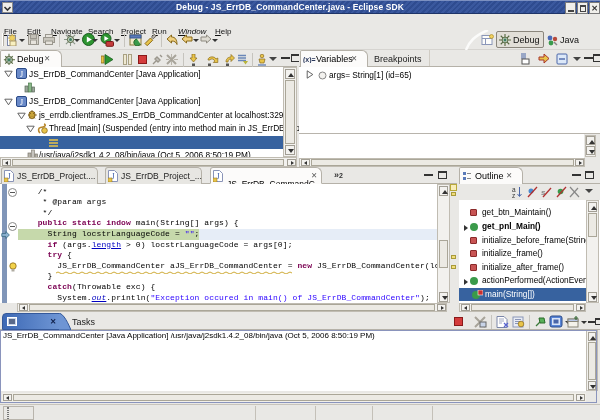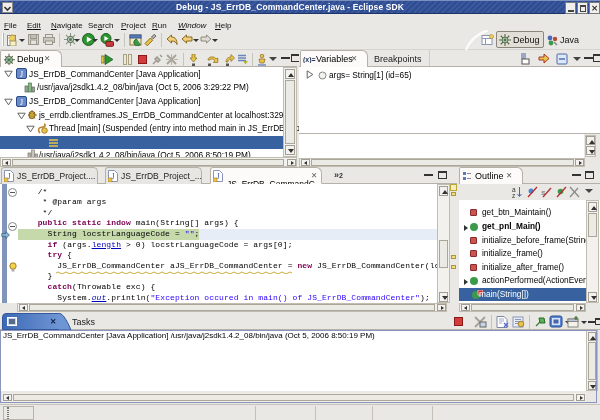--- a/index.html
+++ b/index.html
@@ -15,7 +15,7 @@
 .winbtn { top:2px; width:17px; height:12px; background:#f0efeb; border:1px solid #7a7a7a; color:#333; text-align:center; }
 
 #menubar { left:0; top:15px; width:600px; height:15px; font-size:8px; color:#111; }
-.mi { position:absolute; top:6px; }
+.mi { position:absolute; top:12px; }
 .mi u { text-decoration:underline; }
 
 #toolbar { left:0; top:30px; width:600px; height:20px; border-bottom:1px solid #d6d4d0; }

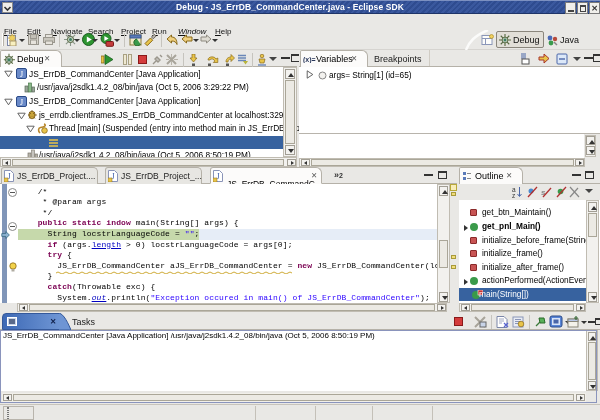--- a/index.html
+++ b/index.html
@@ -242,7 +242,6 @@
       <rect x="4.5" y="1" width="3" height="9" fill="#8ab88a" stroke="#4a7a4a" stroke-width="0.7"></rect>
       <rect x="8" y="5" width="2.5" height="5" fill="#9aa89a" stroke="#5a685a" stroke-width="0.7"></rect>
     </svg>
-  <div class="trow" style="left:37px;top:31.8px;">/usr/java/j2sdk1.4.2_08/bin/java (Oct 5, 2006 3:29:22 PM)</div>
   <svg class="abs" style="left:4px;top:47.8px;" width="9" height="8" viewBox="0 0 9 8">
       <path d="M0.8 1.2 h7.4 L4.5 6.8z" fill="#fdfdfd" stroke="#555" stroke-width="0.9"></path>
     </svg>

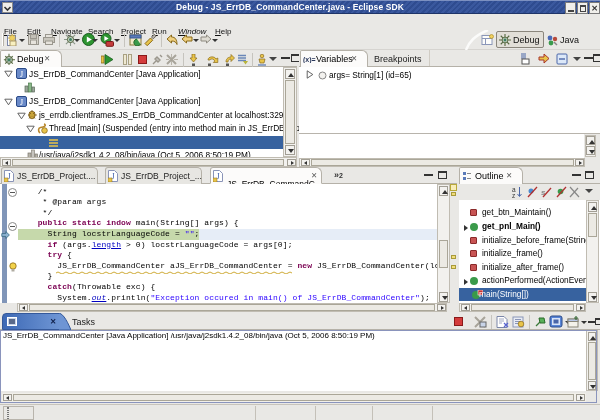--- a/index.html
+++ b/index.html
@@ -508,7 +508,7 @@
       <circle cx="5" cy="5" r="4" fill="#3a9a4a"></circle>
       <rect x="7" y="0" width="5" height="5" fill="#c83030" stroke="#fff" stroke-width="0.6"></rect>
     </svg>
-  <div class="trow" style="left:20px;top:122px;color:#fff;">main(String[])</div>
+  <div class="trow" style="left:26px;top:122px;color:#fff;">main(String[])</div>
 
   <div class="sbV" style="left:127px;top:33px;width:13px;height:103px;">
     <div class="sbbtn" style="left:1px;top:1px;width:9px;height:10px;">

